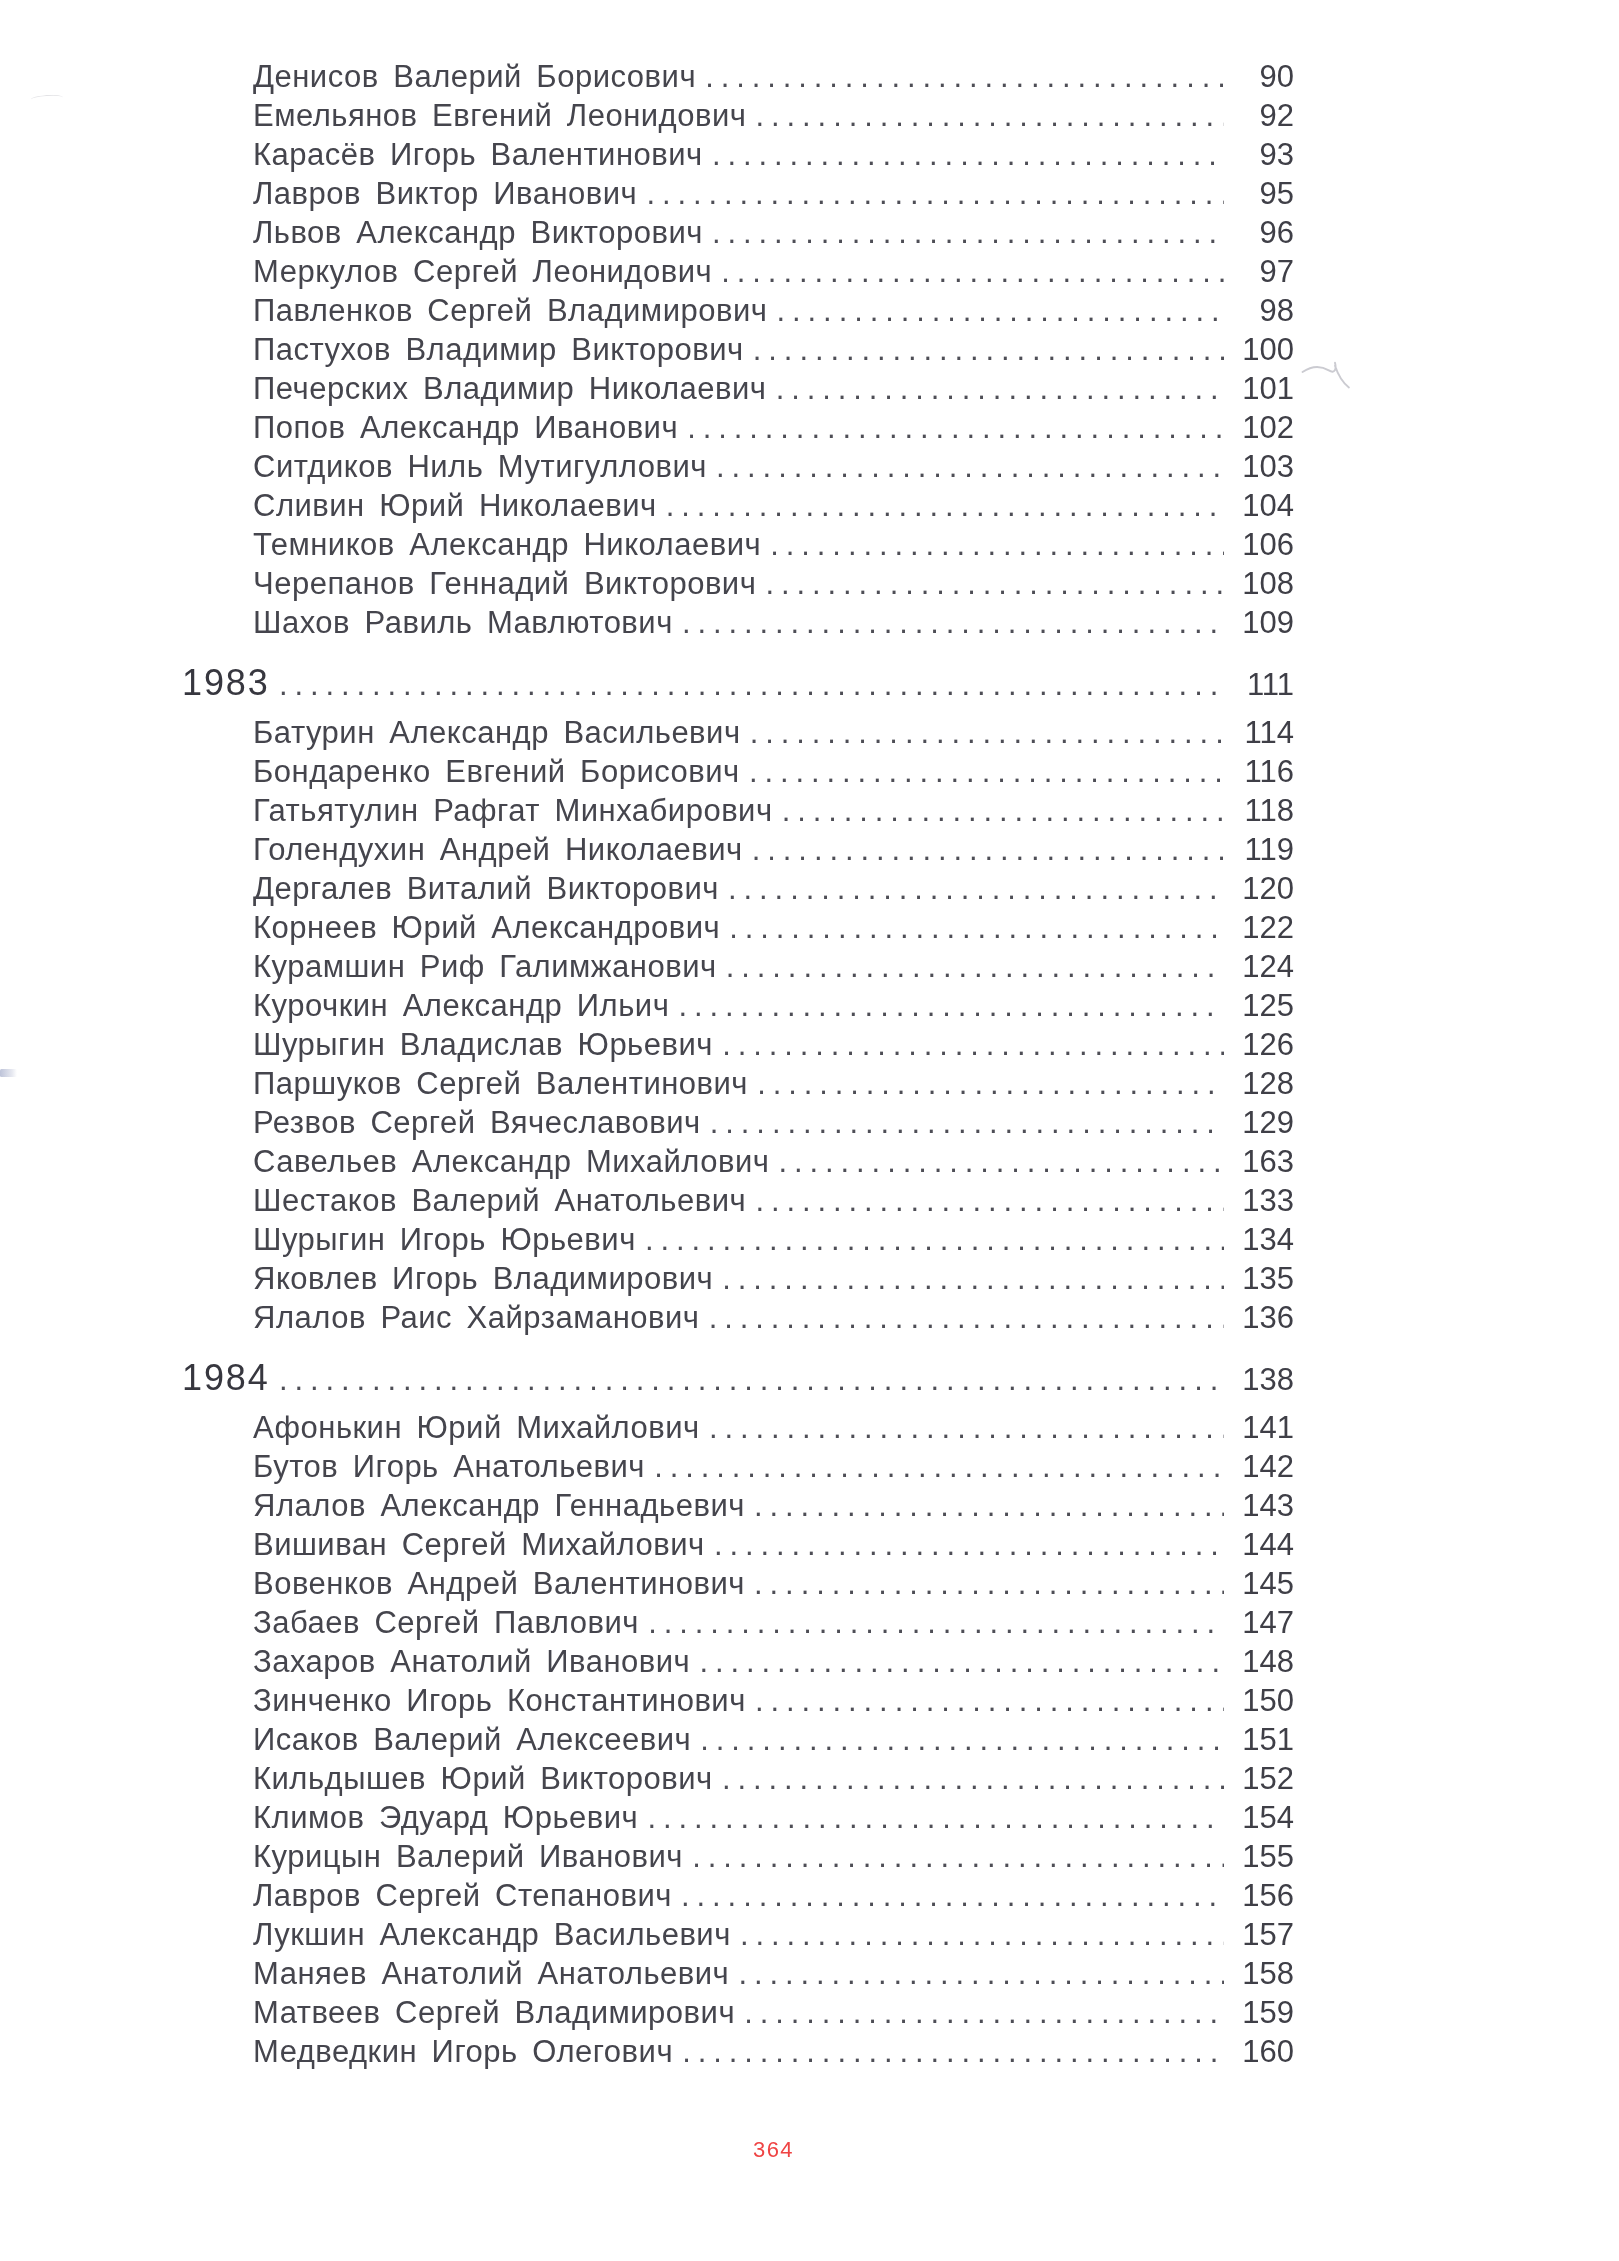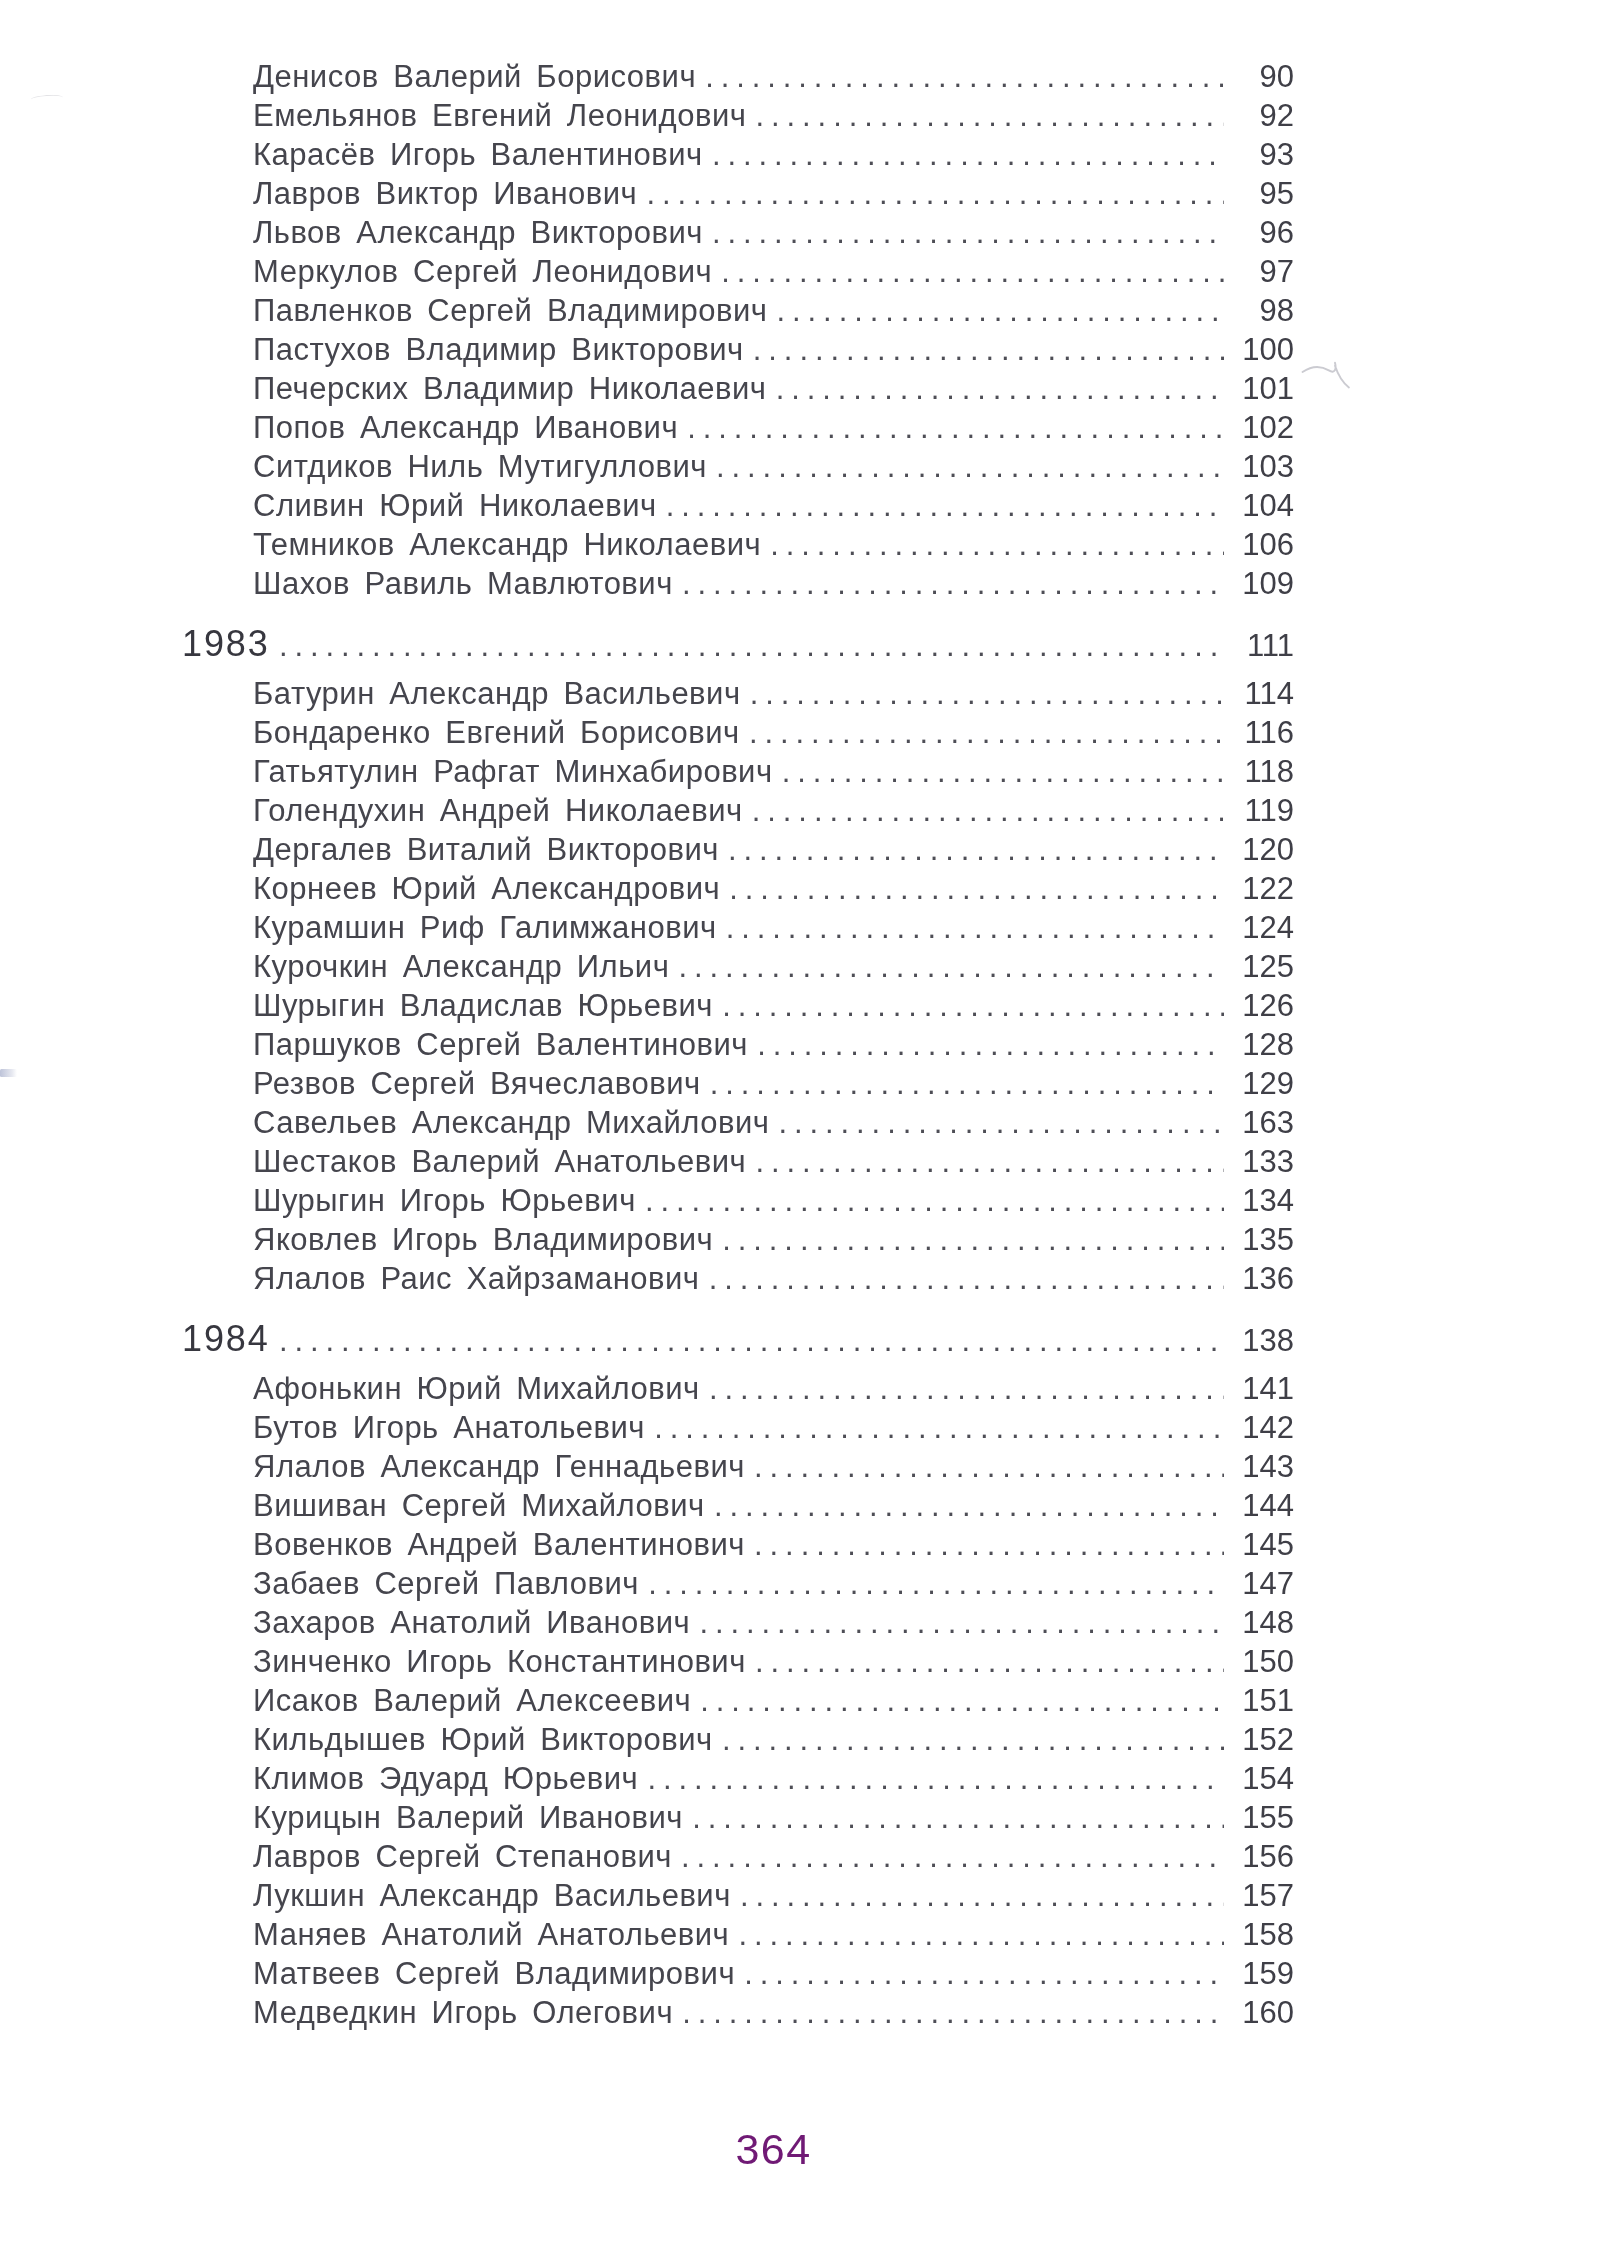--- a/index.html
+++ b/index.html
@@ -170,6 +170,11 @@
         <span class="pg">106</span>
       </div>
       <div class="row entry">
+        <span class="nm">Черепанов Геннадий Викторович</span>
+        <span class="leader"></span>
+        <span class="pg">108</span>
+      </div>
+      <div class="row entry">
         <span class="nm">Шахов Равиль Мавлютович</span>
         <span class="leader"></span>
         <span class="pg">109</span>

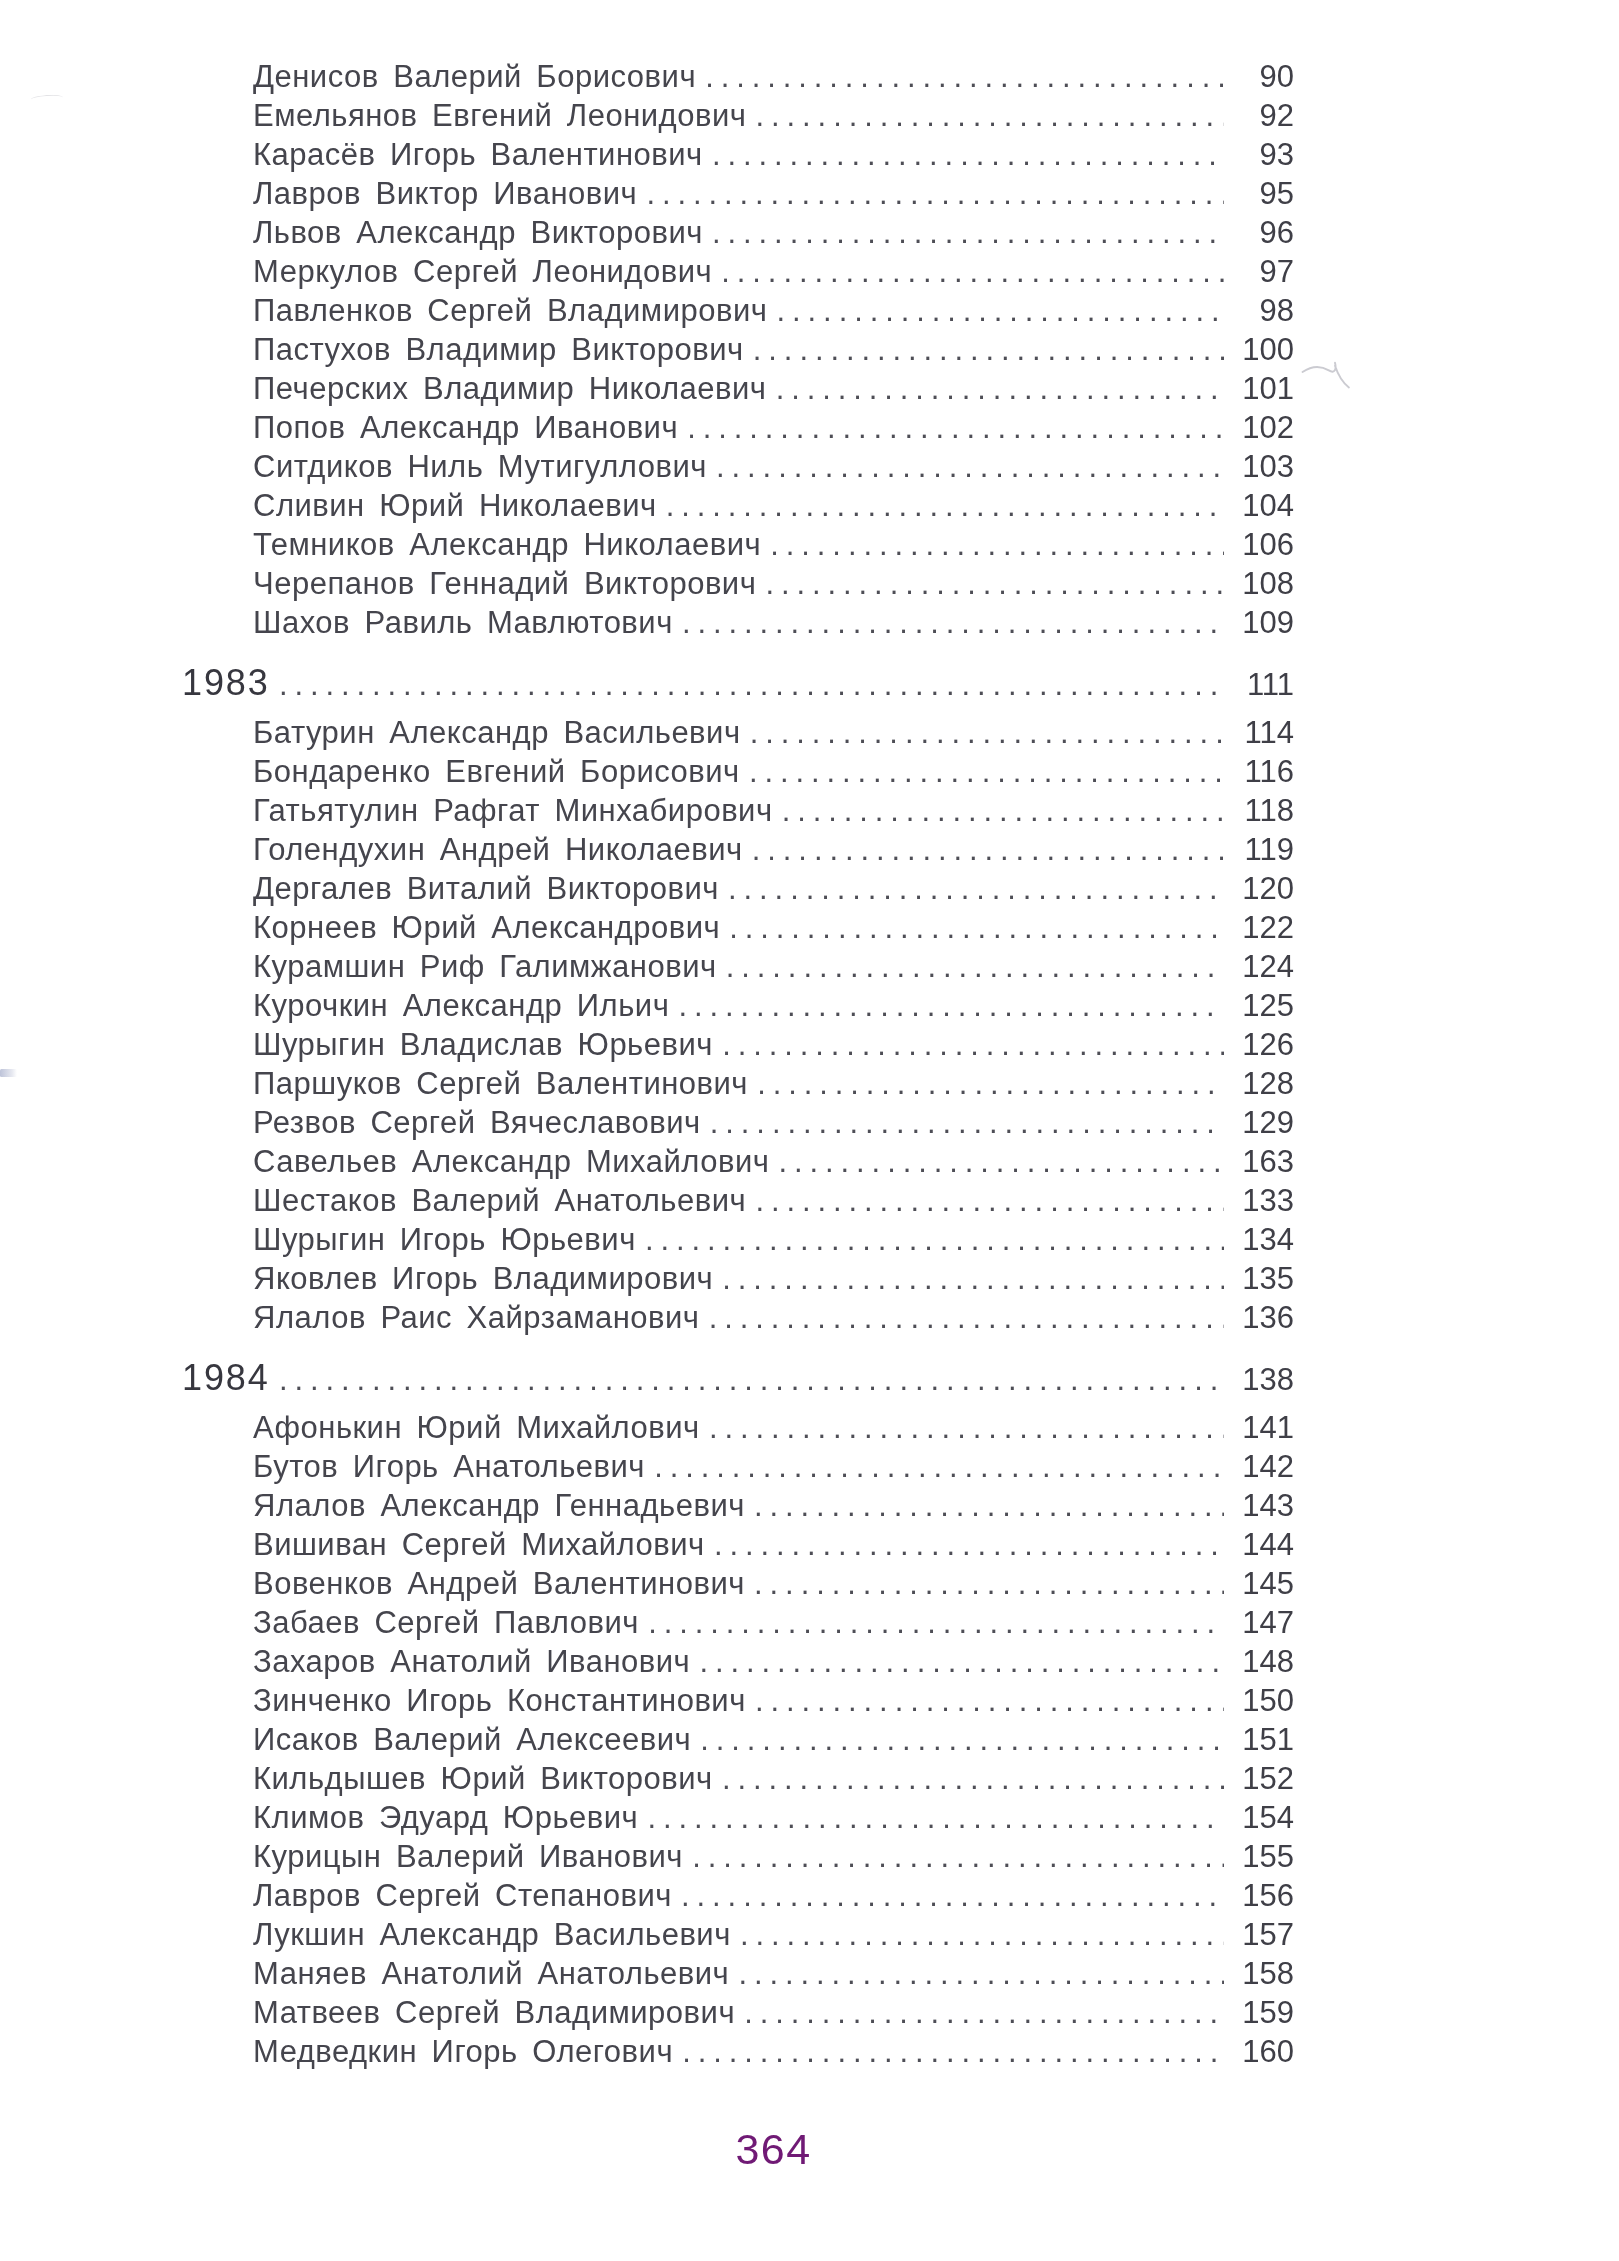--- a/index.html
+++ b/index.html
@@ -76,8 +76,8 @@
     height: 39px;
     line-height: 39px;
     text-align: center;
-    font-size: 43px;
-    color: #701a75;
+    font-size: 22px;
+    color: #ef4444;
     letter-spacing: 1.5px;
   }
   

